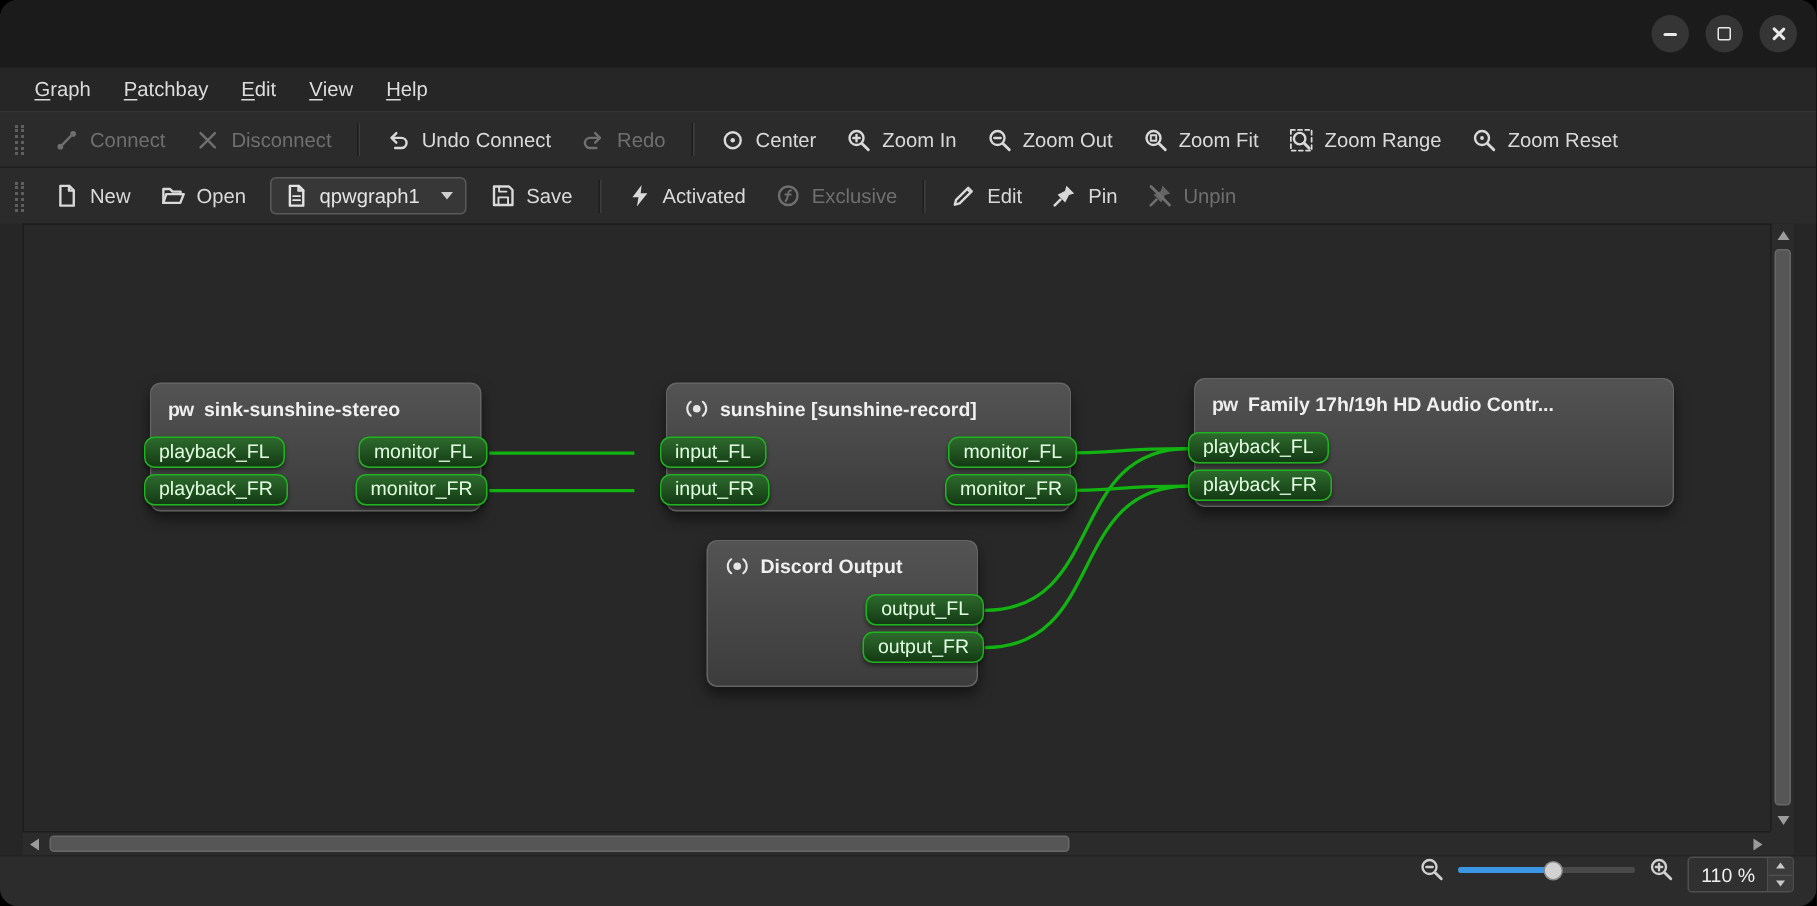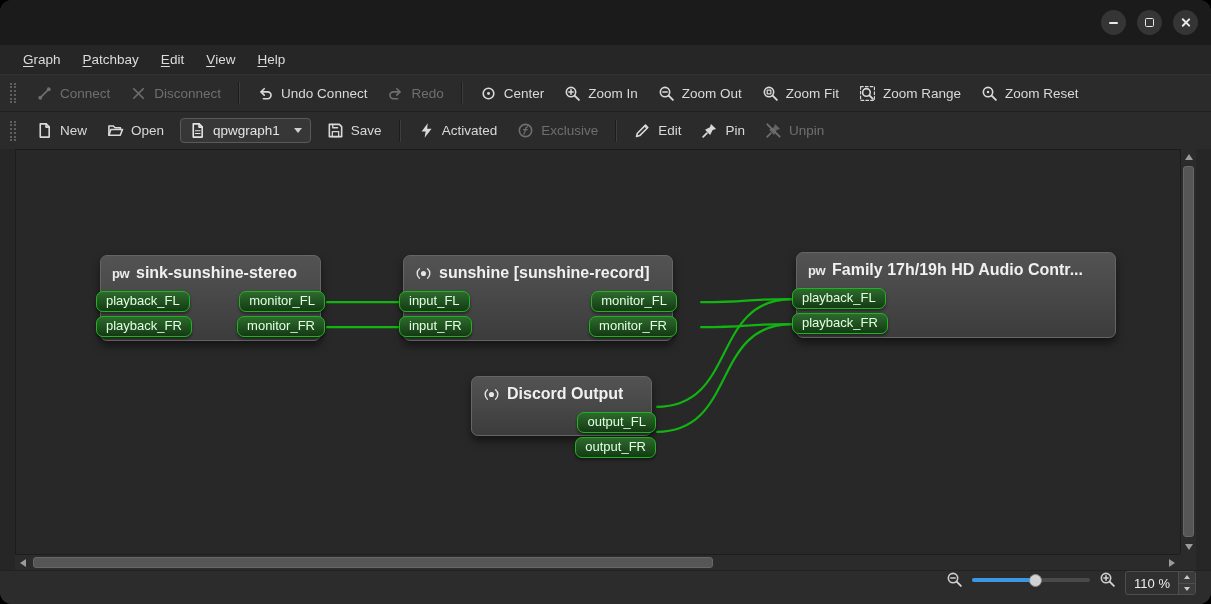--- a/index.html
+++ b/index.html
@@ -59,7 +59,7 @@
   .node-icon{width:17px;height:17px;color:#e6e6e6;display:inline-flex;align-items:center;justify-content:center;}
   .node-icon svg{width:100%;height:100%;}
   .pw-glyph{font-weight:bold;font-size:13px;color:#ececec;letter-spacing:-0.5px;line-height:1;}
-  .node-title-text{font-weight:bold;font-size:16px;color:#f0f0f0;white-space:nowrap;
+  .node-title-text{font-weight:bold;font-size:13px;color:#f0f0f0;white-space:nowrap;
     overflow:hidden;text-overflow:ellipsis;}
   .port{position:absolute;height:21px;line-height:17px;padding:0 9px;font-size:13px;color:#e2ffe2;
     background:linear-gradient(#2d6a2d,#143a14);border:1.5px solid var(--port-border,#1db51d);

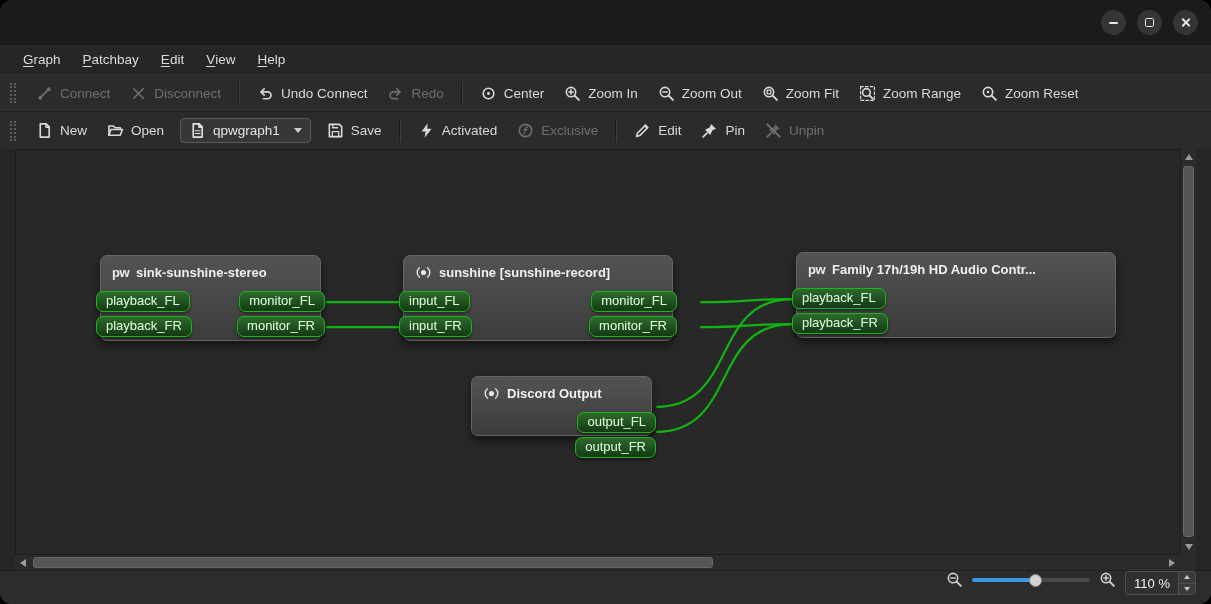--- a/index.html
+++ b/index.html
@@ -371,7 +371,7 @@
           <div class="port right" id="port_sink_monitor_FL" style="top: 35px;">monitor_FL</div>
           <div class="port right" id="port_sink_monitor_FR" style="top: 60px;">monitor_FR</div>
         </div>
-        <div class="node" style="left: 387px; top: 105px; width: 270px; height: 86px; text-align: right;">
+        <div class="node" style="left: 428px; top: 105px; width: 270px; height: 86px; text-align: right;">
           <div class="node-header">
             <span class="node-icon">
               <svg viewBox="0 0 16 16" fill="none" stroke="currentColor" stroke-width="1.5" stroke-linecap="round" stroke-linejoin="round">

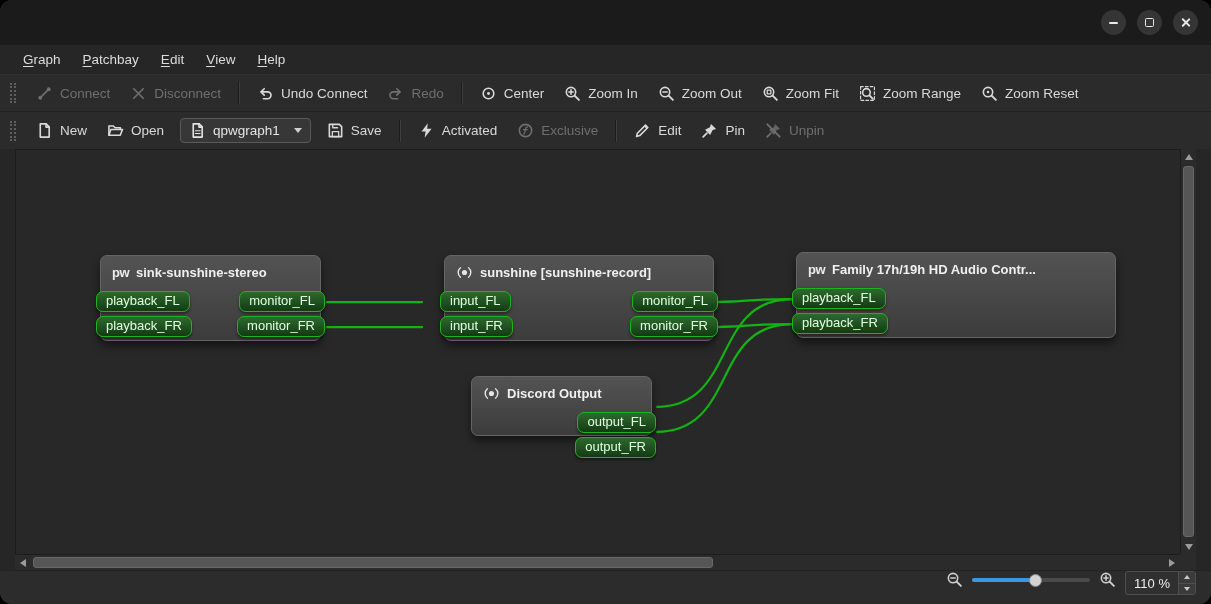--- a/index.html
+++ b/index.html
@@ -396,7 +396,7 @@
           <div class="port left" id="port_family_playback_FL" style="top: 35px;">playback_FL</div>
           <div class="port left" id="port_family_playback_FR" style="top: 60px;">playback_FR</div>
         </div>
-        <div class="node" style="left: 455px; top: 210px; width: 181px; height: 60px; margin-top: 16px;">
+        <div class="node" style="left: 455px; top: 210px; width: 181px; height: 98px;">
           <div class="node-header">
             <span class="node-icon">
               <svg viewBox="0 0 16 16" fill="none" stroke="currentColor" stroke-width="1.5" stroke-linecap="round" stroke-linejoin="round">

